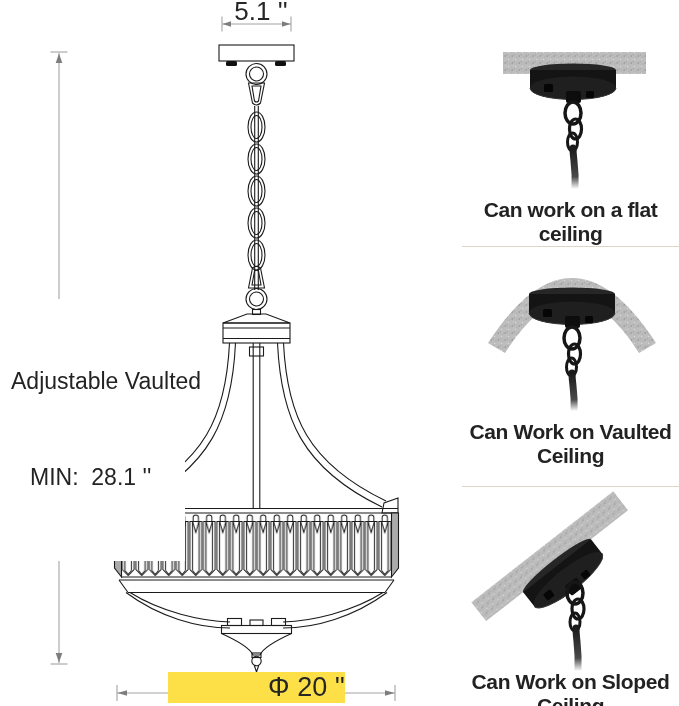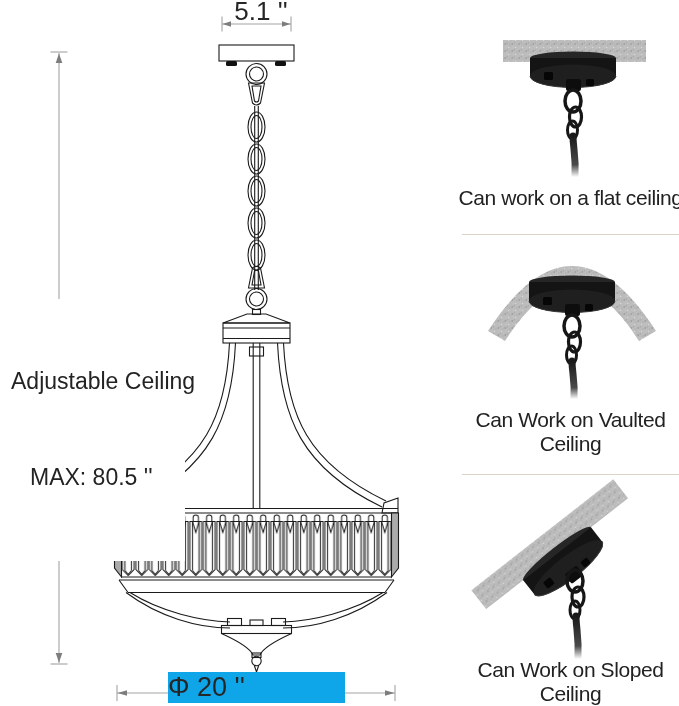--- a/index.html
+++ b/index.html
@@ -14,7 +14,7 @@
   .height-block{position:absolute;left:0;top:299px;width:176px;background:#fff;padding:2px 0 4px 0;font-size:23px;line-height:32px;white-space:pre;}
   .height-block .hb-title{padding-left:2px;}
   .height-block .hb-line{padding-left:21px;}
-  .mount-panels{position:absolute;left:462px;top:0;width:217px;height:572px;}
+  .mount-panels{position:absolute;left:462px;top:12px;width:217px;height:572px;font-weight:bold;}
   .panel{position:relative;width:217px;}
   .panel.p1{height:234px;}
   .panel.p2{height:232px;border-top:1px solid #dcd4c6;}

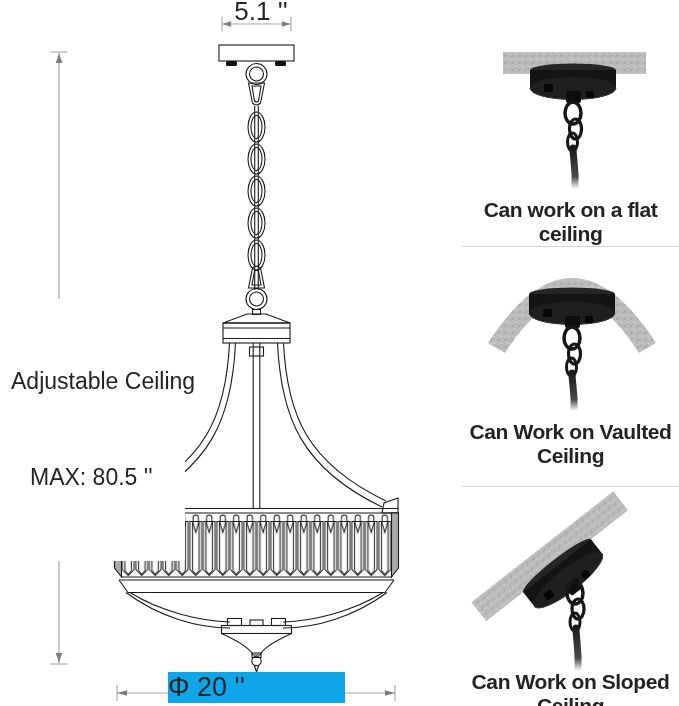--- a/index.html
+++ b/index.html
@@ -142,7 +142,7 @@
     <div class="dim-label top">5.1 ''</div>
 
     <div class="height-block">
-      <div class="hb-title">Adjustable Ceiling</div>
+      <div class="hb-title">Adjustable Vaulted</div>
       <div class="hb-line">MAX: 80.5 ''</div>
     </div>
 

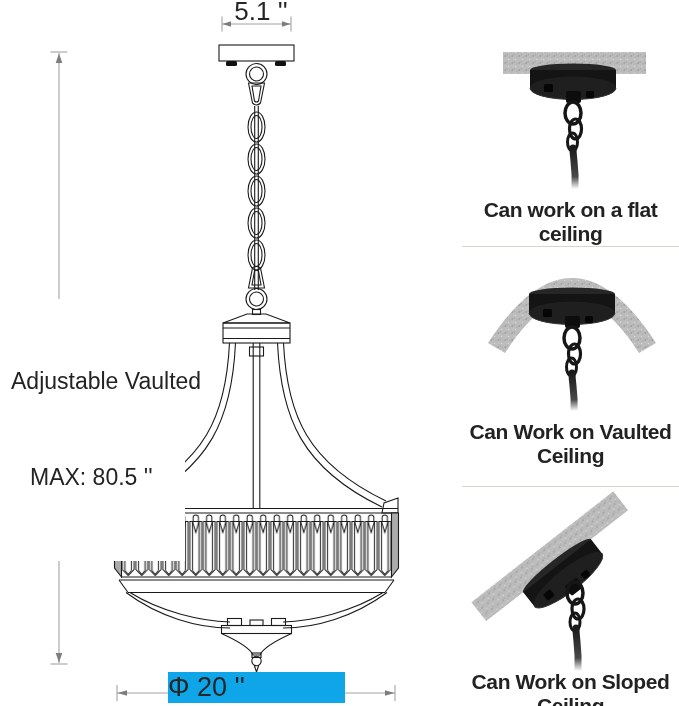--- a/index.html
+++ b/index.html
@@ -143,6 +143,7 @@
 
     <div class="height-block">
       <div class="hb-title">Adjustable Vaulted</div>
+      <div class="hb-line">MIN:  28.1 ''</div>
       <div class="hb-line">MAX: 80.5 ''</div>
     </div>
 

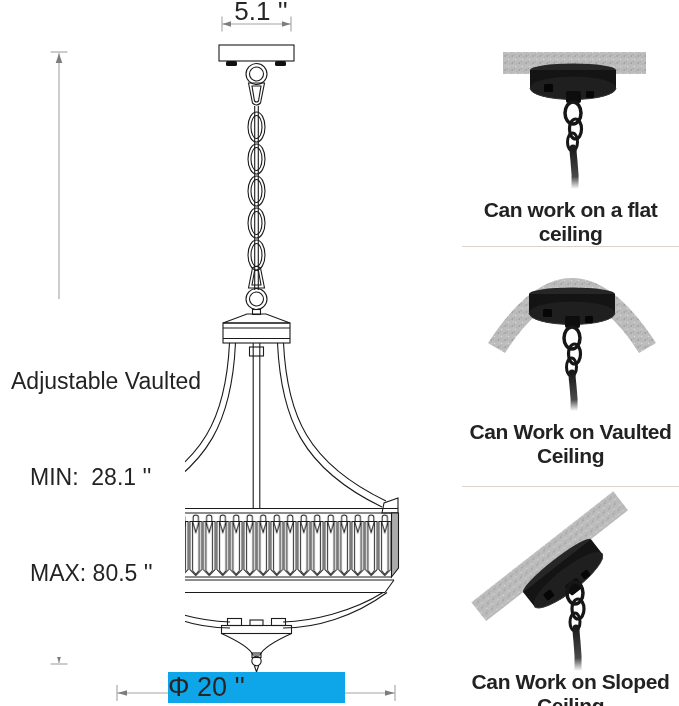--- a/index.html
+++ b/index.html
@@ -144,7 +144,6 @@
     <div class="height-block">
       <div class="hb-title">Adjustable Vaulted</div>
       <div class="hb-line">MIN:  28.1 ''</div>
-      <div class="hb-line">MAX: 80.5 ''</div>
     </div>
 
     <div class="dim-label bottom">Φ 20 ''</div>

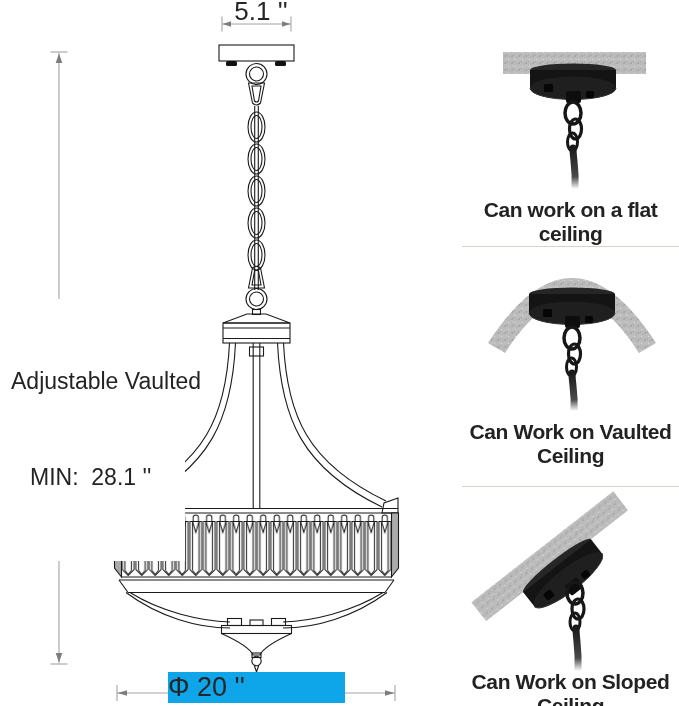--- a/index.html
+++ b/index.html
@@ -10,7 +10,7 @@
   .diagram > svg{position:absolute;left:0;top:0;}
   .dim-label{position:absolute;color:#262626;white-space:pre;}
   .dim-label.top{left:206px;top:-4px;width:92px;text-align:center;font-size:26px;}
-  .dim-label.bottom{left:159px;top:672px;width:177px;text-align:left;font-size:27px;background:#0ea5e9;}
+  .dim-label.bottom{left:159px;top:672px;width:177px;text-align:right;font-size:27px;background:#fde047;}
   .height-block{position:absolute;left:0;top:299px;width:176px;background:#fff;padding:2px 0 4px 0;font-size:23px;line-height:32px;white-space:pre;}
   .height-block .hb-title{padding-left:2px;}
   .height-block .hb-line{padding-left:21px;}

